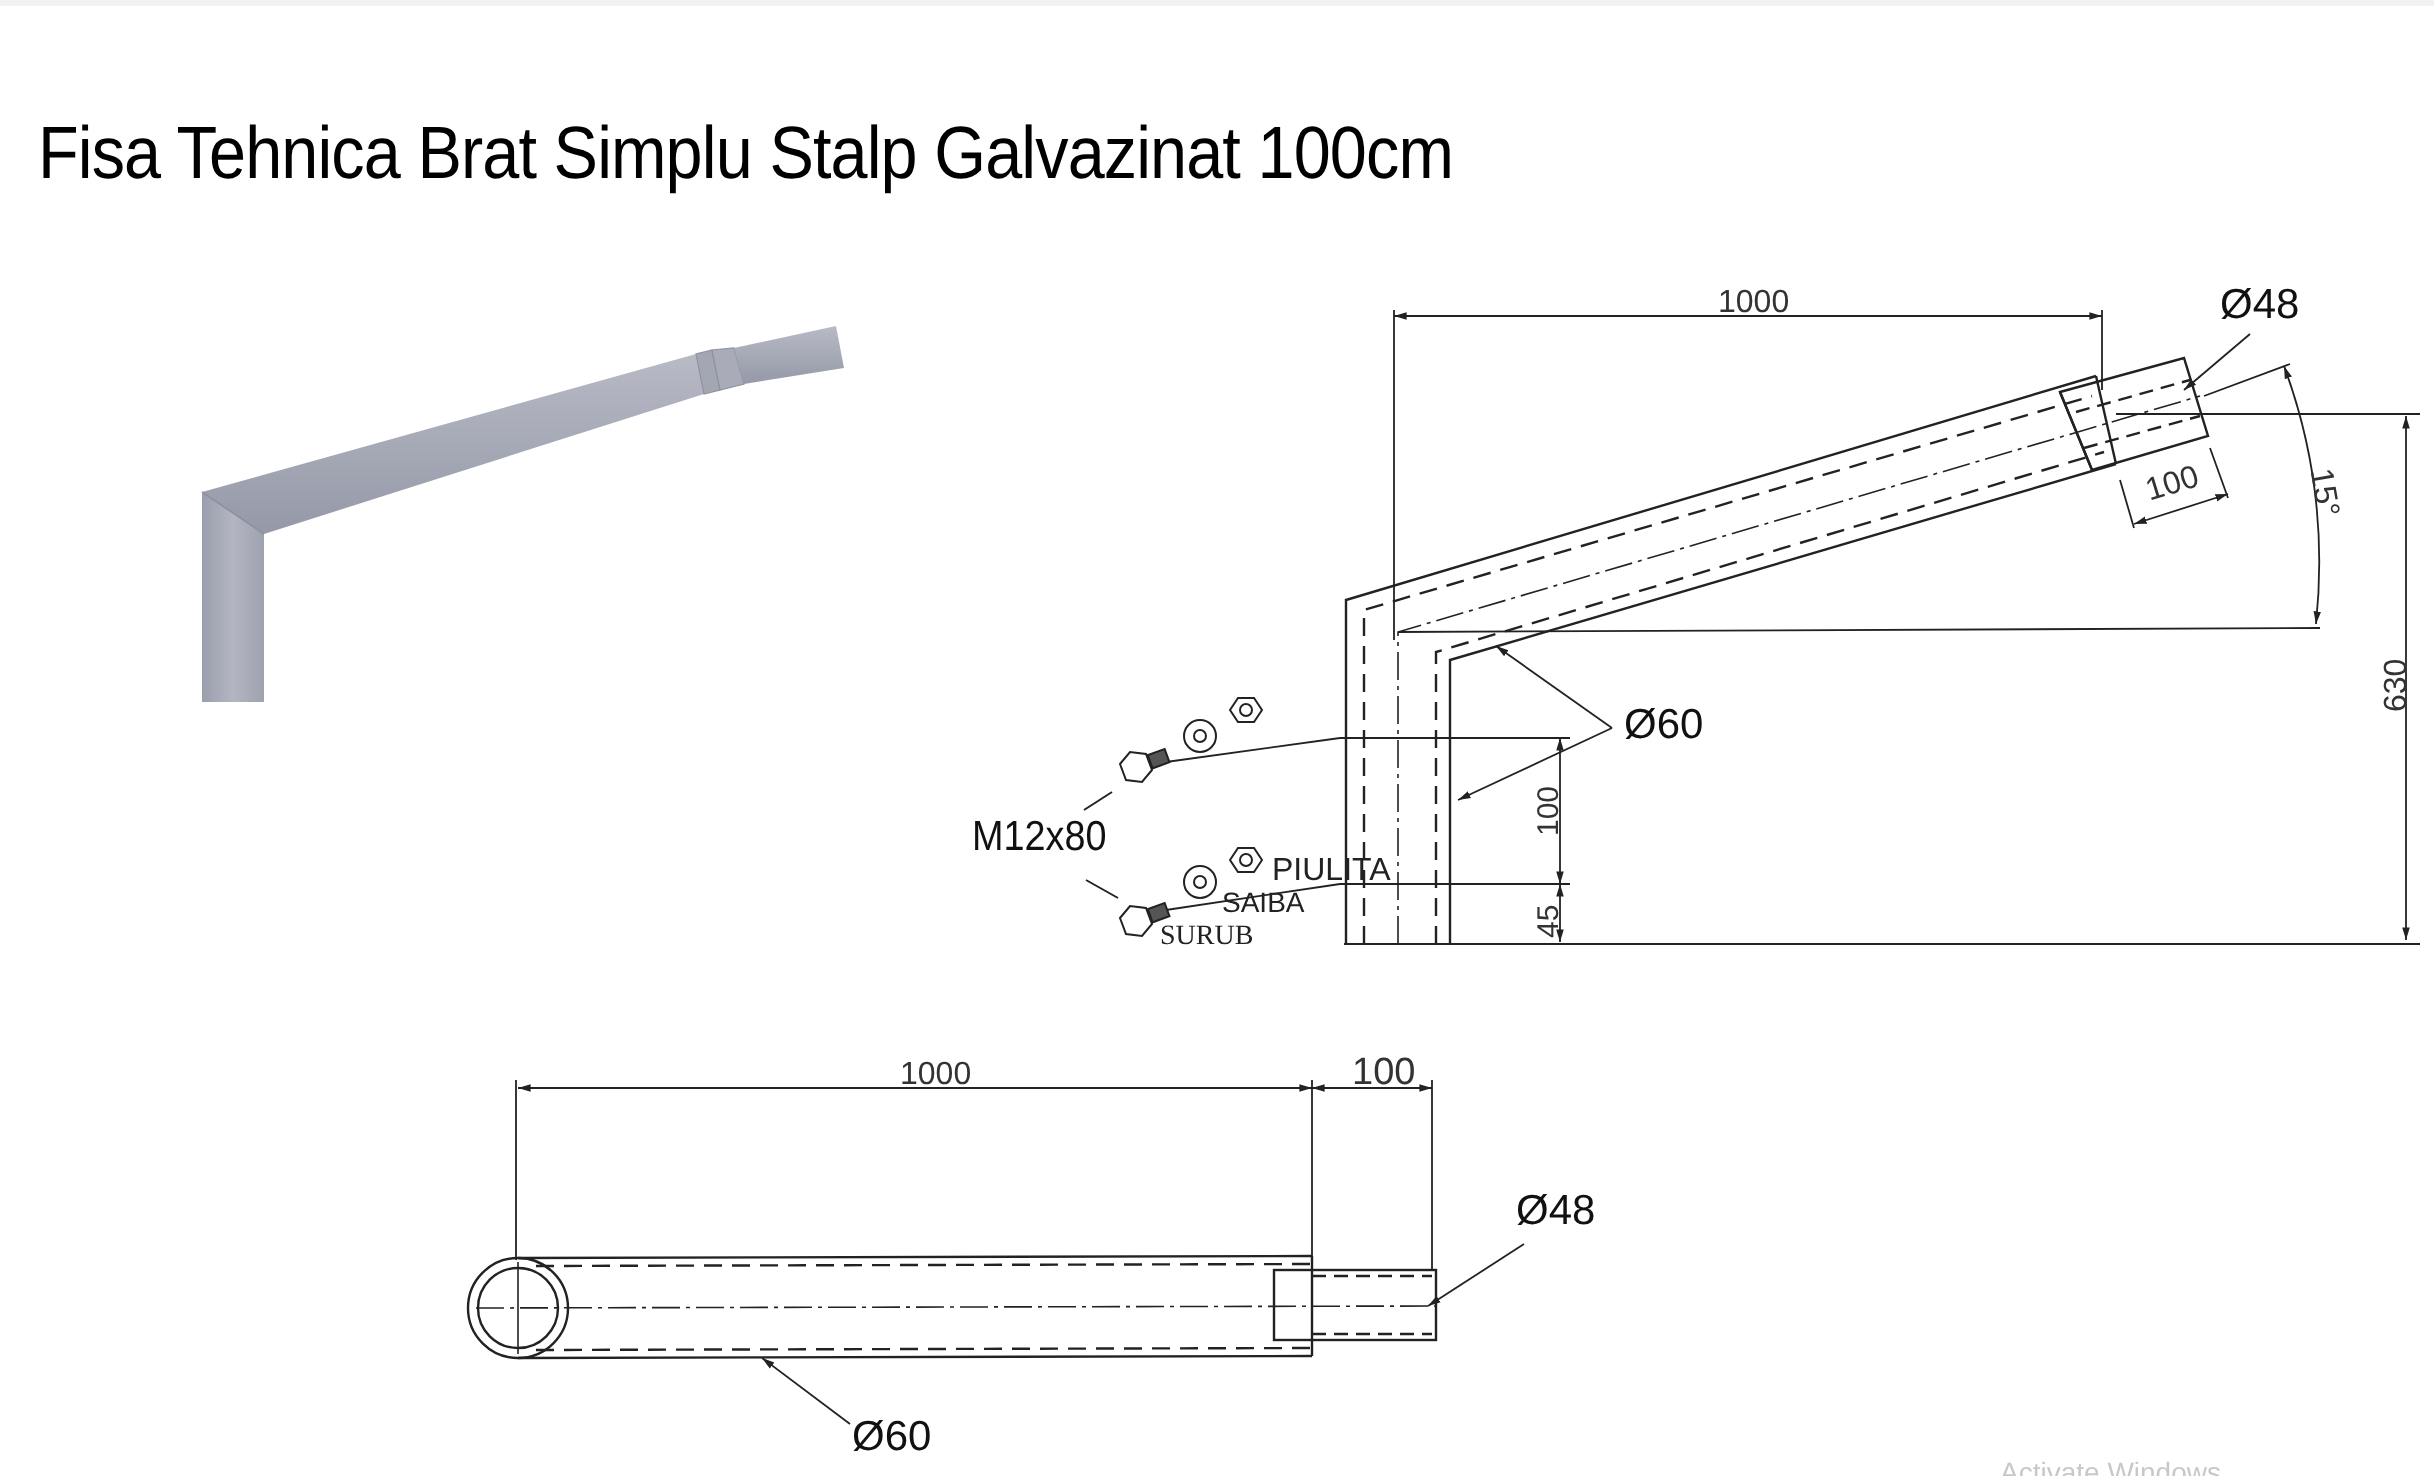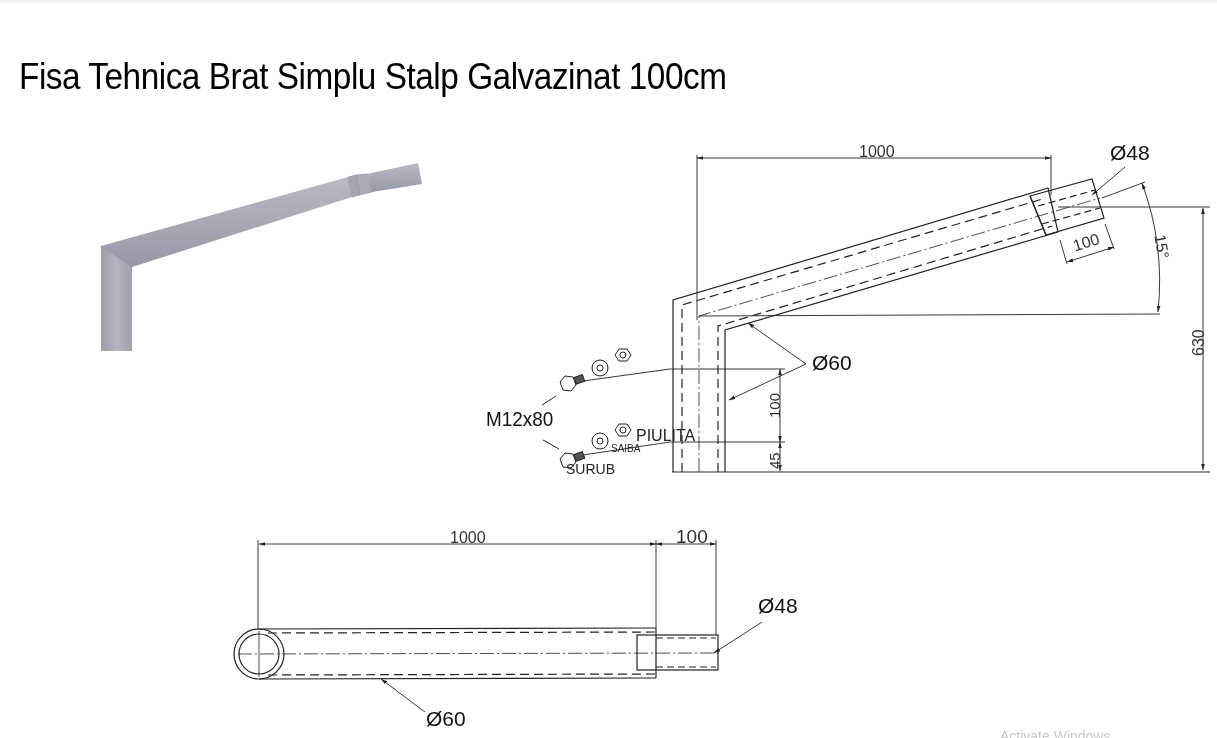--- a/index.html
+++ b/index.html
@@ -161,7 +161,7 @@
 
 <div style="position:absolute;left:486px;top:407px;font-size:21px;color:#111;transform:scaleX(0.9);transform-origin:left top;">M12x80</div>
 <div style="position:absolute;left:636px;top:427px;font-size:16px;color:#222;">PIULITA</div>
-<div style="position:absolute;left:611px;top:443px;font-size:10px;color:#222;">SAIBA</div>
+<div style="position:absolute;left:611px;top:443px;font-size:14px;color:#222;">SAIBA</div>
 <div style="position:absolute;left:566px;top:461px;font-size:14px;color:#222;">SURUB</div>
 
 <div style="position:absolute;left:450px;top:529px;font-size:16px;color:#333;">1000</div>

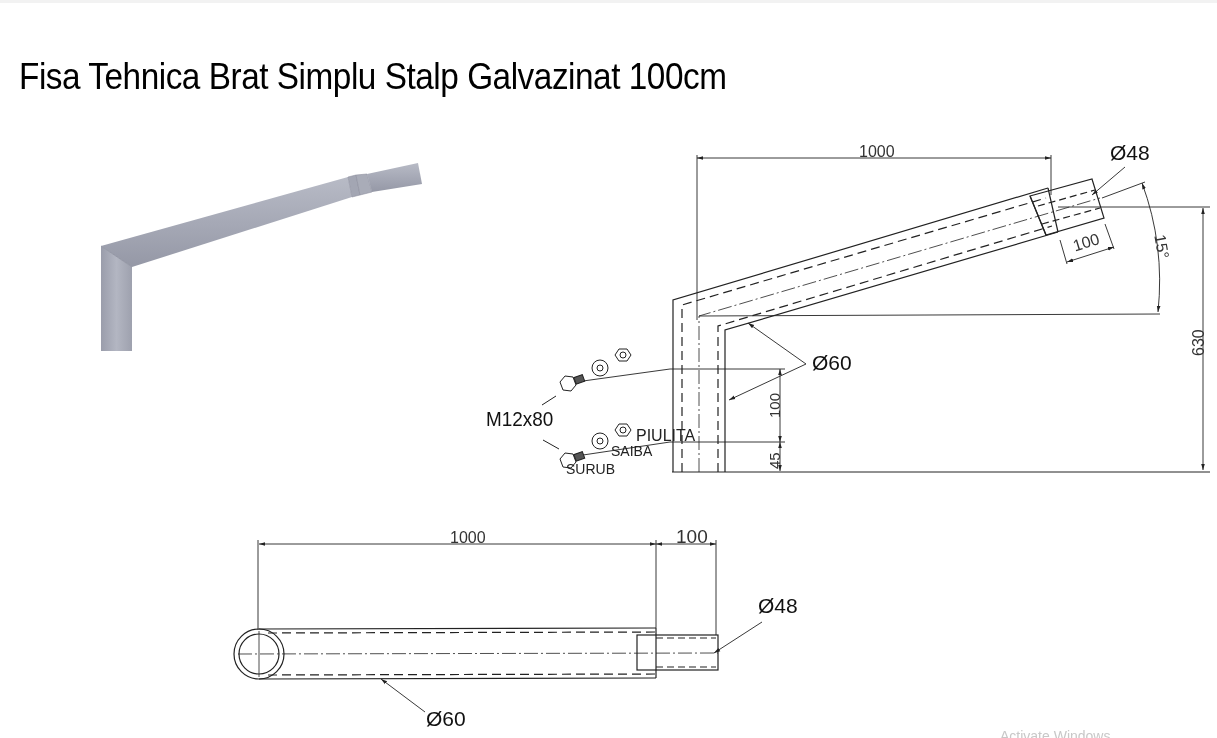--- a/index.html
+++ b/index.html
@@ -162,7 +162,7 @@
 <div style="position:absolute;left:486px;top:407px;font-size:21px;color:#111;transform:scaleX(0.9);transform-origin:left top;">M12x80</div>
 <div style="position:absolute;left:636px;top:427px;font-size:16px;color:#222;">PIULITA</div>
 <div style="position:absolute;left:611px;top:443px;font-size:14px;color:#222;">SAIBA</div>
-<div style="position:absolute;left:566px;top:461px;font-size:14px;color:#222;">SURUB</div>
+<div style="position:absolute;left:580px;top:461px;font-size:14px;color:#222;font-family:Liberation Serif, serif;">SURUB</div>
 
 <div style="position:absolute;left:450px;top:529px;font-size:16px;color:#333;">1000</div>
 <div style="position:absolute;left:676px;top:526px;font-size:19px;color:#333;">100</div>

